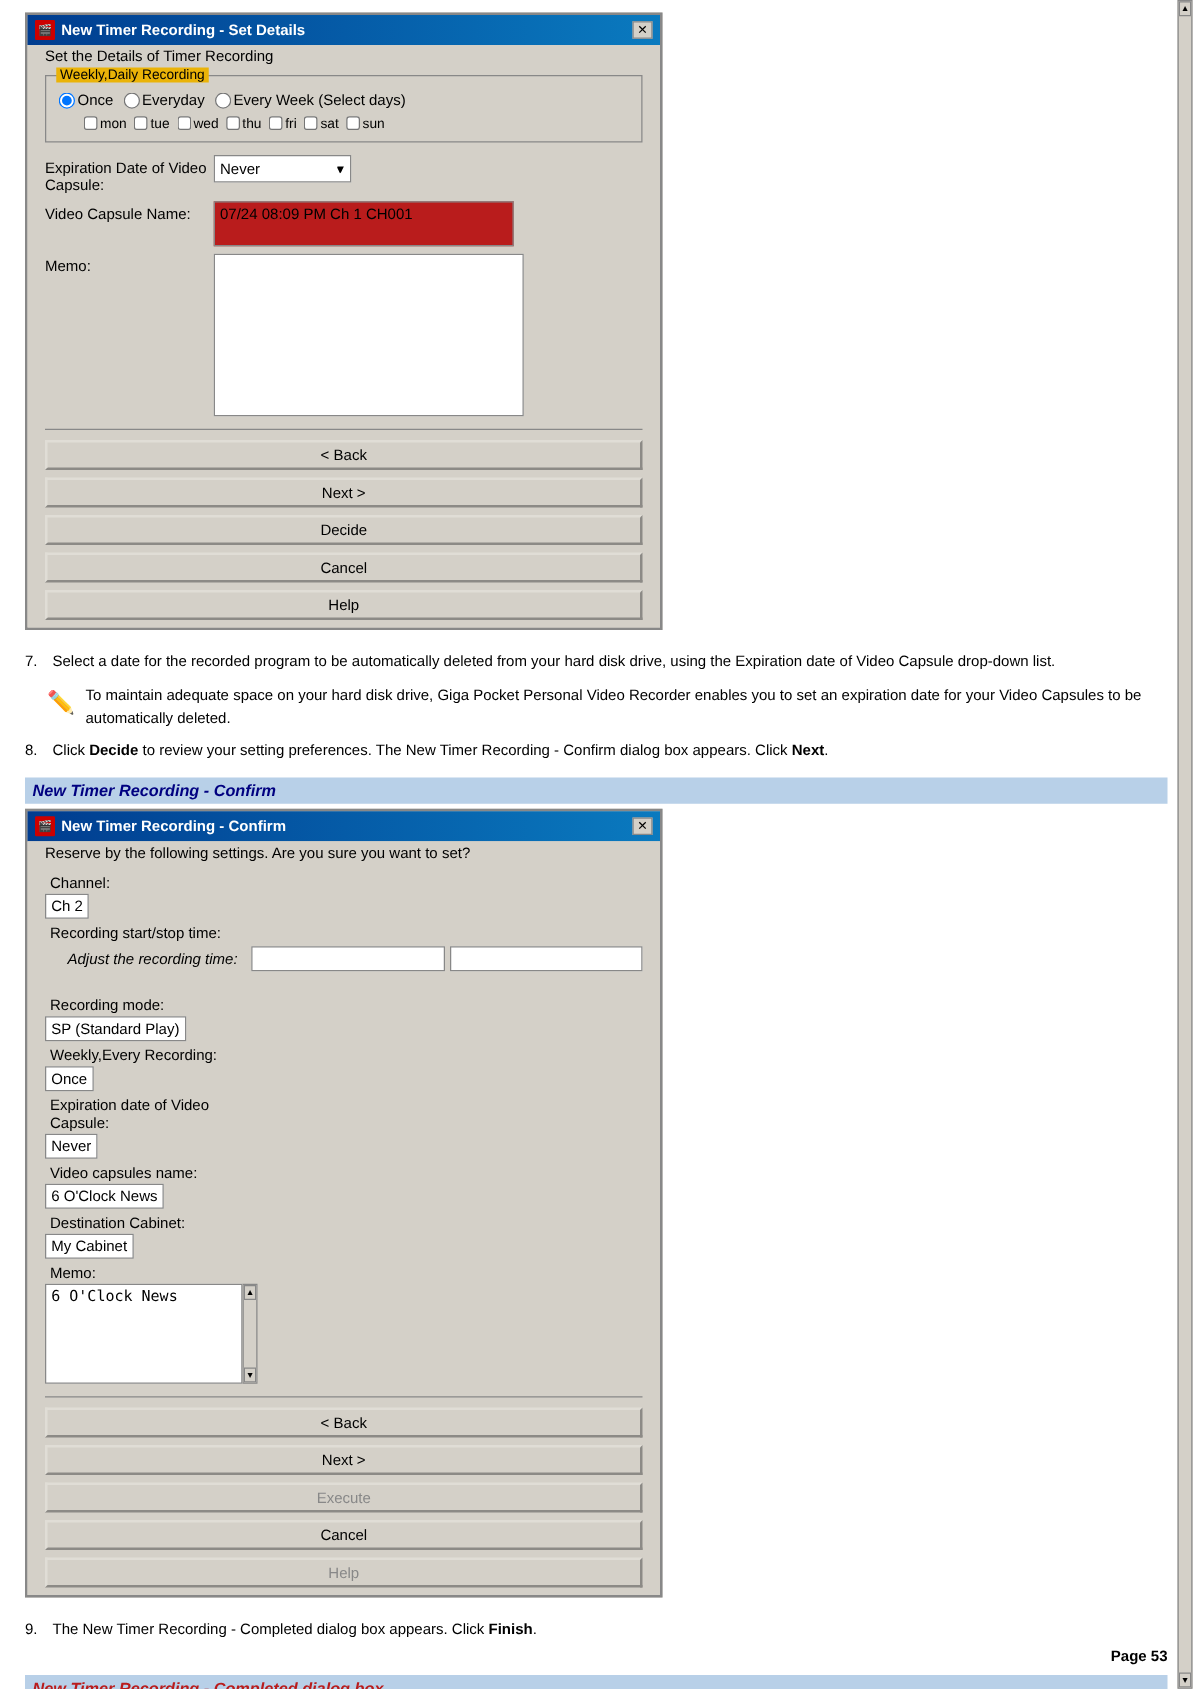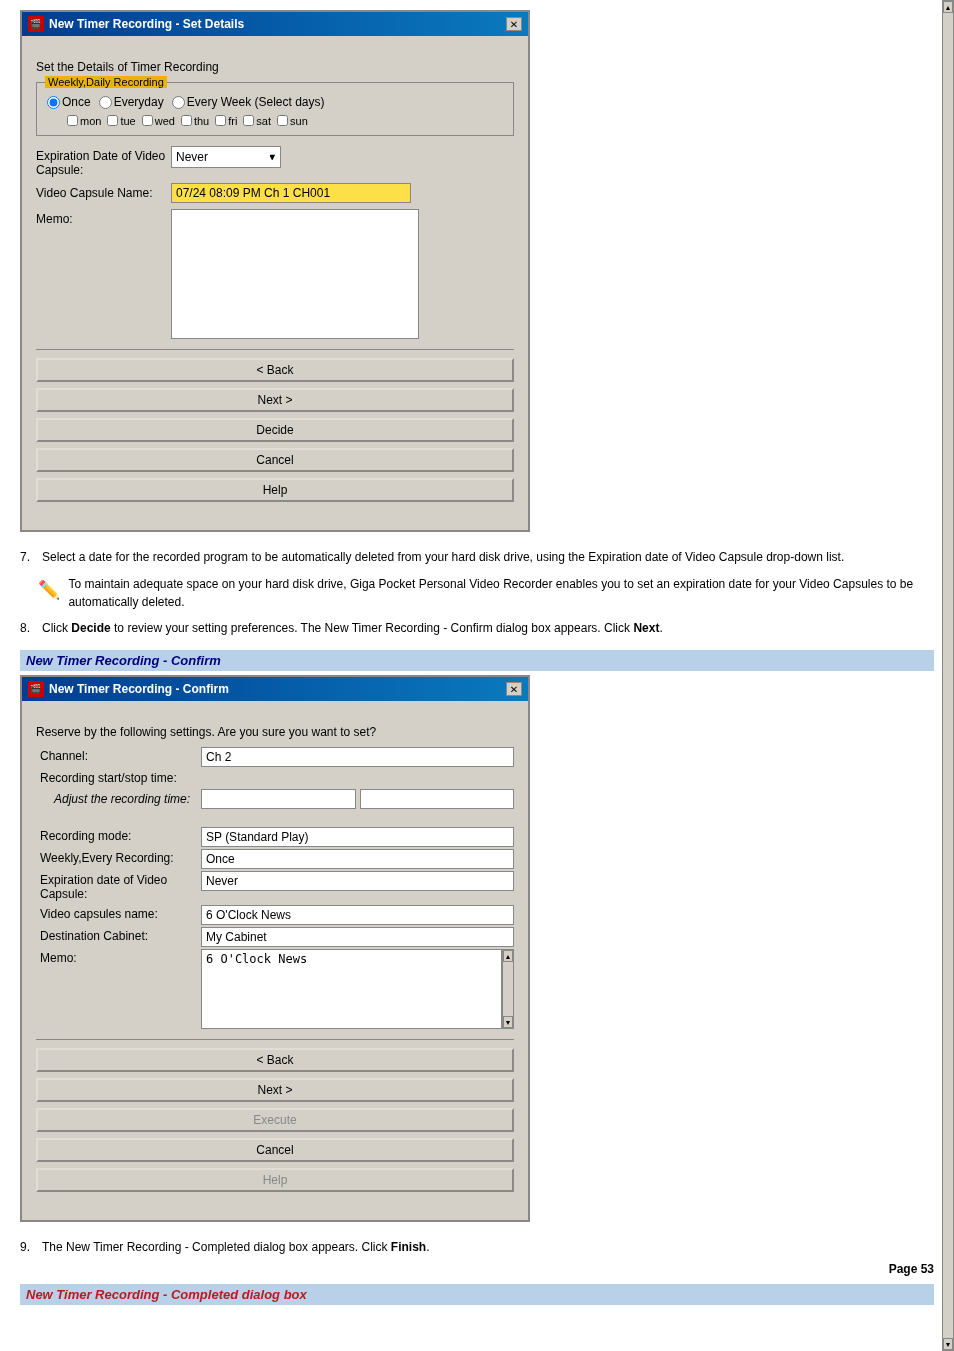--- a/index.html
+++ b/index.html
@@ -59,7 +59,7 @@
       color: #000;
     }
     .dialog-body {
-      padding: 24px 14px;
+      padding: 2px 14px;
       background: #d4d0c8;
     }
     .dialog-subtitle {

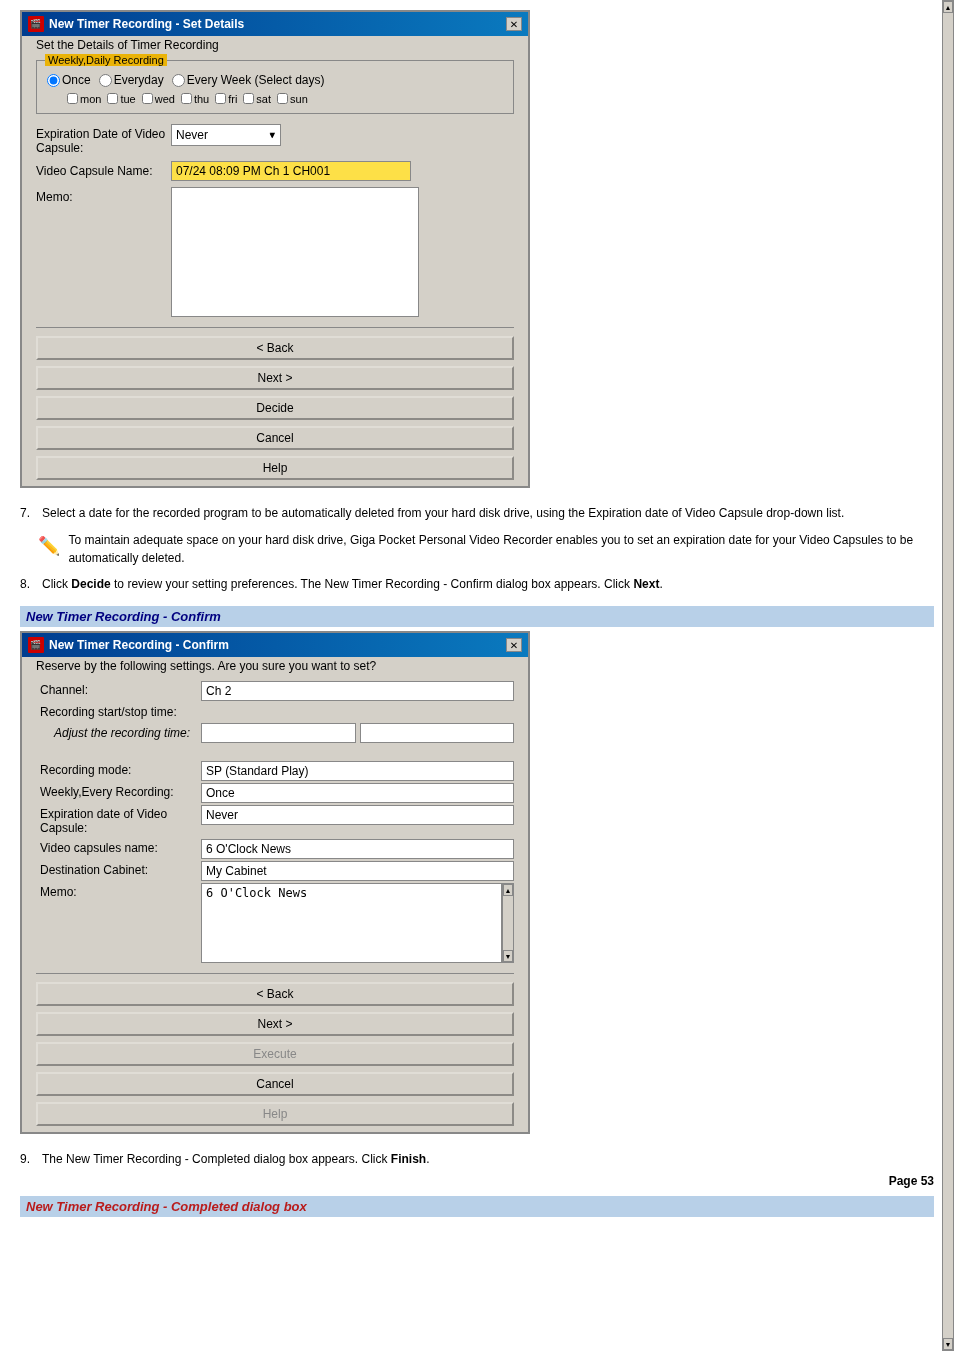--- a/index.html
+++ b/index.html
@@ -143,10 +143,10 @@
     }
     .text-input {
       border: 1px solid #888;
-      background: #fde047;
+      background: #b91c1c;
       padding: 2px 4px;
       font-size: 12px;
-      height: 20px;
+      height: 36px;
       width: 240px;
     }
     .memo-area {

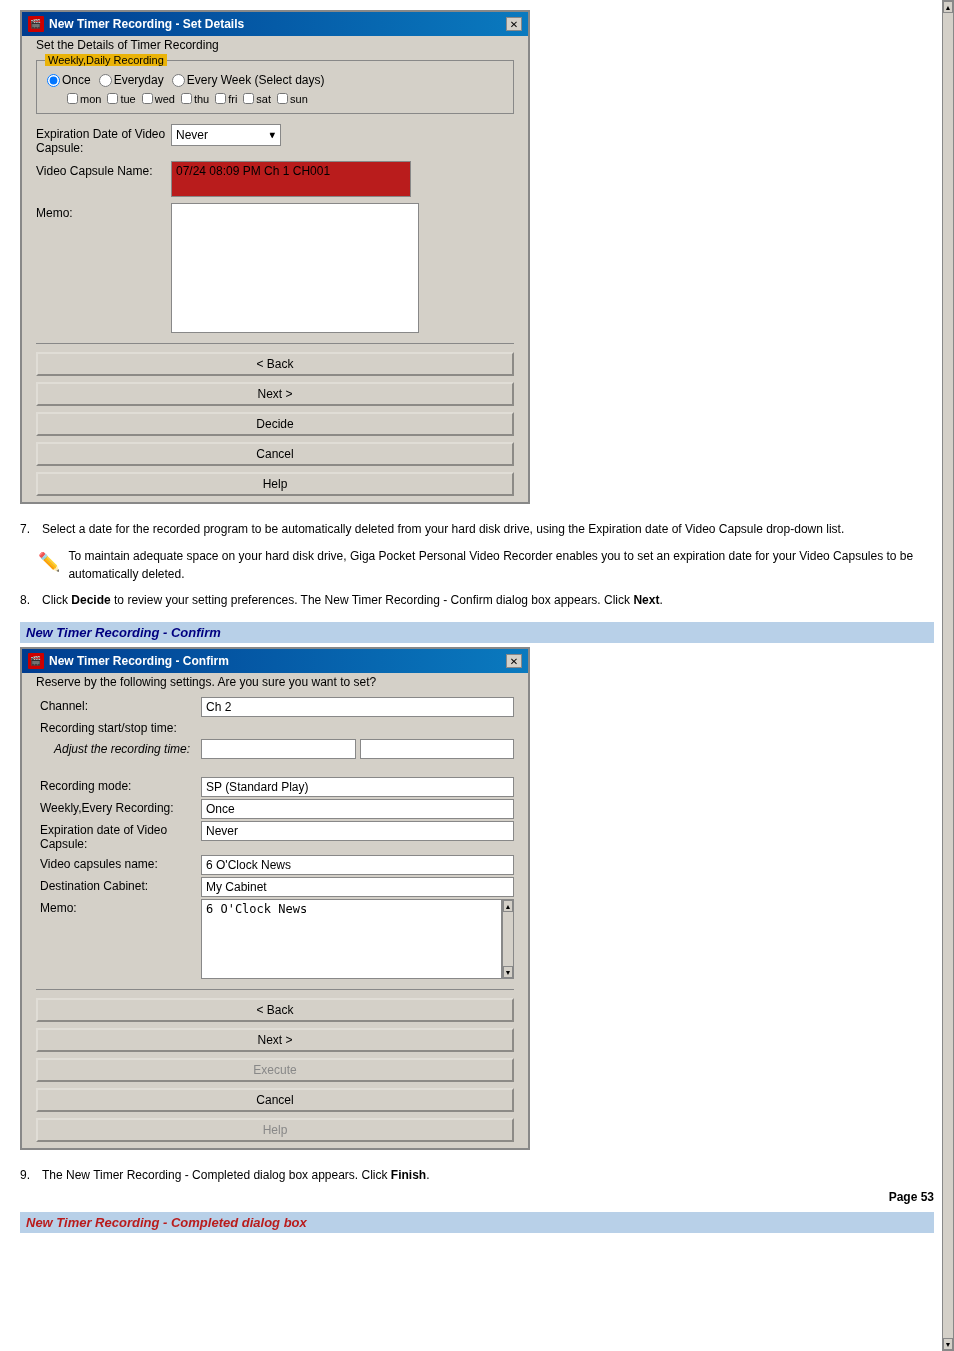--- a/index.html
+++ b/index.html
@@ -236,6 +236,7 @@
       display: flex;
       align-items: flex-start;
       margin-bottom: 2px;
+      flex-direction: column;
     }
     .confirm-label {
       width: 165px;

